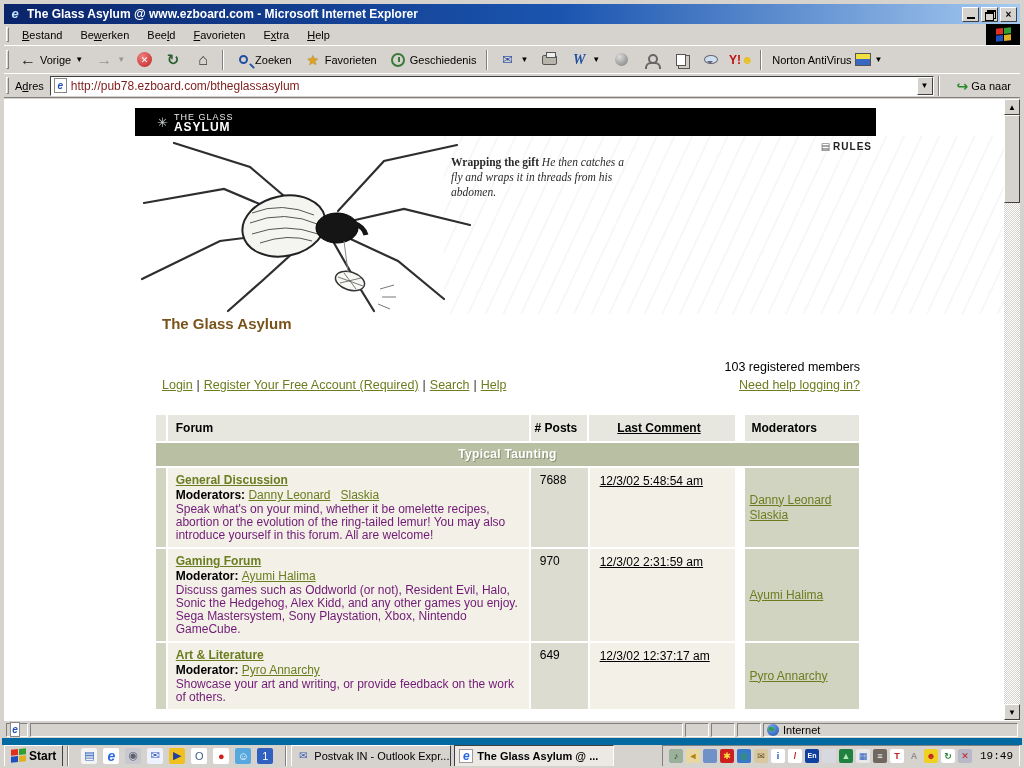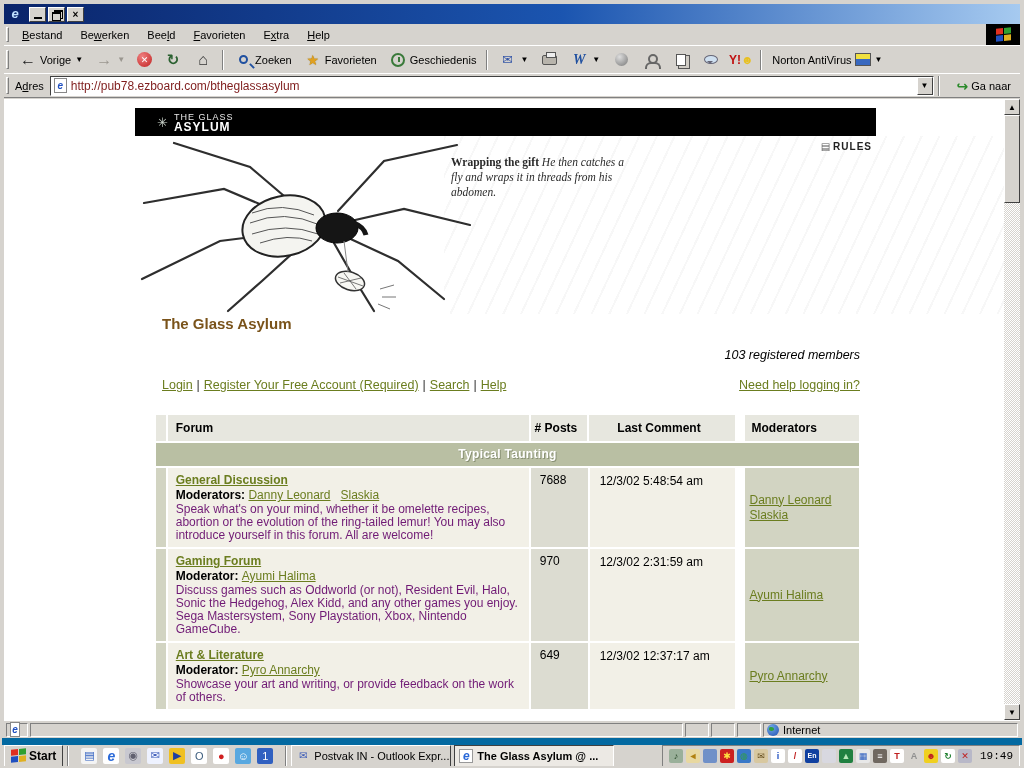--- a/index.html
+++ b/index.html
@@ -140,6 +140,7 @@
 
   <div class="titlebar">
     <span class="app-icon">e</span>
+    <span class="title">The Glass Asylum @ www.ezboard.com - Microsoft Internet Explorer</span>
     <span class="winbtn">
         <i class="min"></i>
       </span>

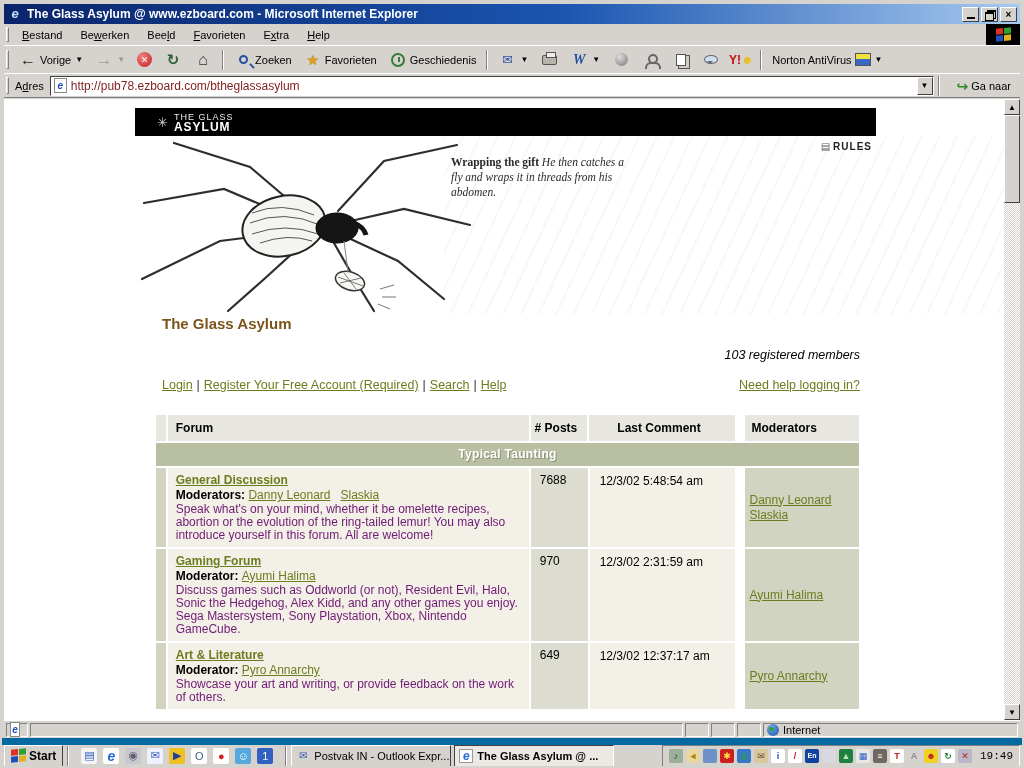--- a/index.html
+++ b/index.html
@@ -86,7 +86,7 @@
   .caption .ci{font-style:italic;}
   .spider{position:absolute;left:128px;top:30px;}
   .page-title{position:absolute;left:158px;top:216px;font-size:15px;font-weight:bold;color:var(--heading);}
-  .members{position:absolute;top:249px;right:160px;font-size:12.5px;color:#000;font-style:italic;}
+  .members{position:absolute;top:261px;right:160px;font-size:12.5px;color:#000;}
   .navrow{position:absolute;left:158px;top:279px;font-size:12.5px;}
   .navrow a,.help-link,.t-link{color:var(--link);text-decoration:underline;}
   .nav-sep{color:#333;margin:0 4px;}

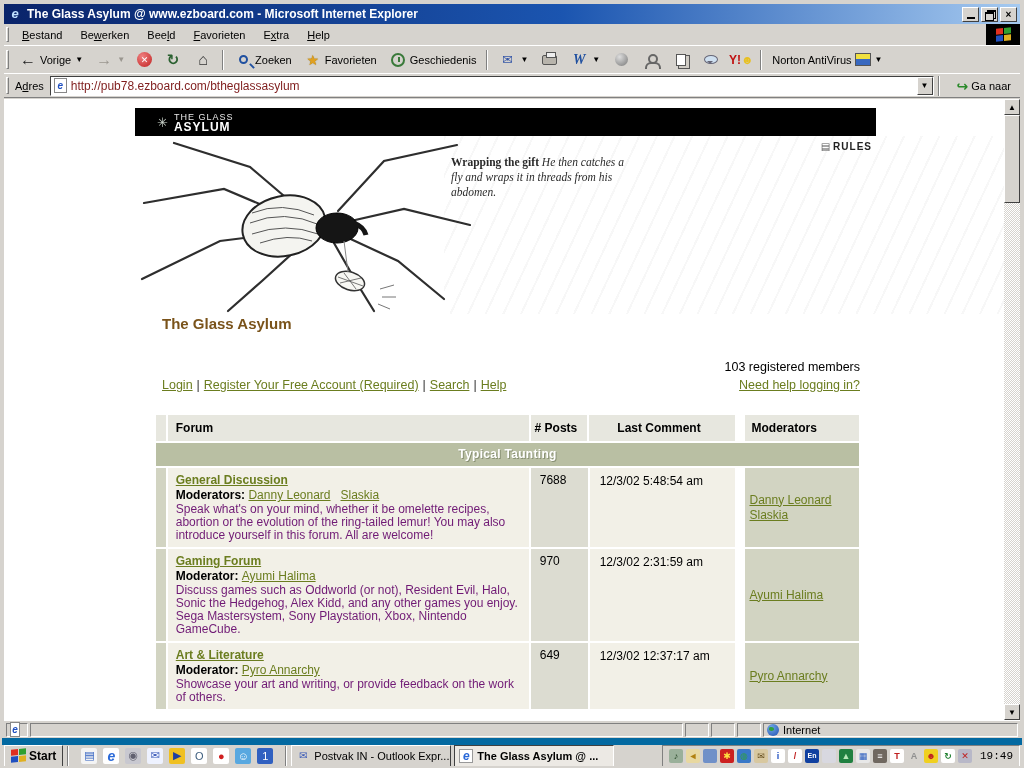--- a/index.html
+++ b/index.html
@@ -97,7 +97,7 @@
   .c-strip{width:10px;margin-right:2px;background:var(--cell-mod);}
   .c-forum{width:369px;margin-right:2px;background:var(--cell-light);padding:5px 8px;}
   .c-posts{width:58px;margin-right:2px;background:var(--cell-gray);padding:5px 0 0 9px;}
-  .c-last{width:149px;margin-right:10px;background:var(--cell-light);padding:6px 0 0 10px;}
+  .c-last{width:149px;margin-right:10px;background:var(--cell-light);padding:6px 0 0 10px;text-decoration:underline;}
   .c-mods{width:116px;background:var(--cell-mod);padding:4px 4px;display:flex;flex-direction:column;justify-content:center;}
   .hdr .c-strip{background:var(--header-cell);}
   .hdr > div{background:var(--header-cell);font-weight:bold;color:#000;padding-top:6px;padding-bottom:6px;}

